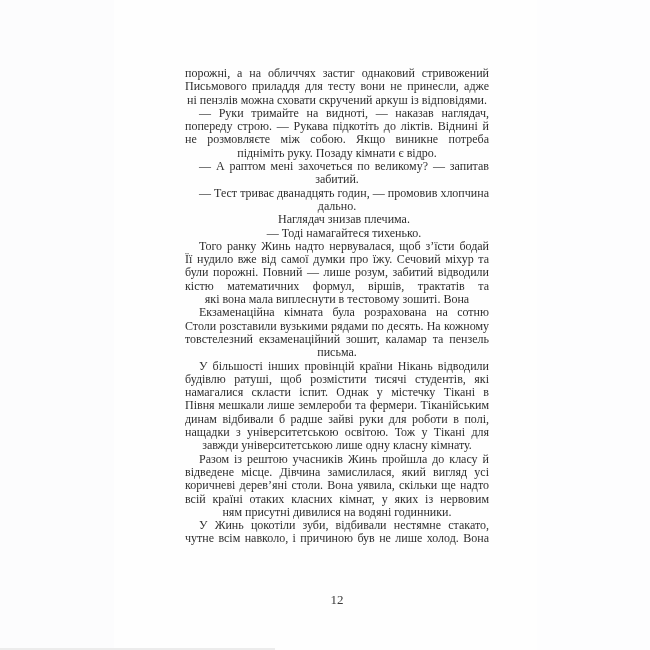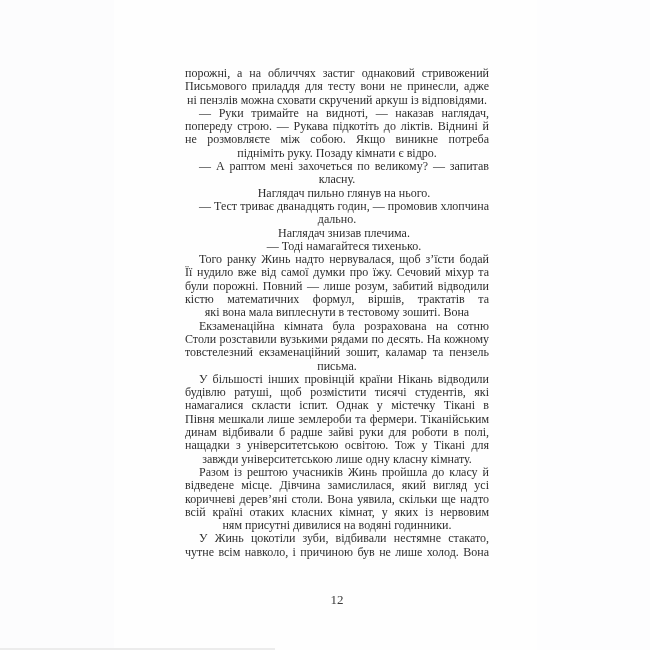--- a/index.html
+++ b/index.html
@@ -81,7 +81,7 @@
       <div class="line">не розмовляєте між собою. Якщо виникне потреба помочитися,</div>
       <div class="line last">підніміть руку. Позаду кімнати є відро.</div>
       <div class="line indent">— А раптом мені захочеться по великому? — запитав якийсь</div>
-      <div class="line last">класну.</div>
+      <div class="line last">забитий.</div>
       <div class="line indent last">Наглядач пильно глянув на нього.</div>
       <div class="line indent">— Тест триває дванадцять годин, — промовив хлопчина виправ-</div>
       <div class="line last">дально.</div>

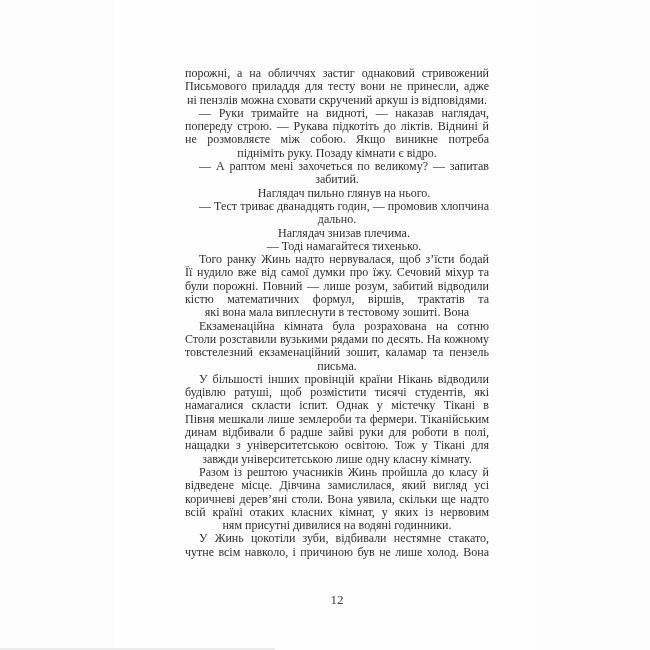--- a/index.html
+++ b/index.html
@@ -82,7 +82,6 @@
       <div class="line last">підніміть руку. Позаду кімнати є відро.</div>
       <div class="line indent">— А раптом мені захочеться по великому? — запитав якийсь</div>
       <div class="line last">забитий.</div>
-      <div class="line indent last">Наглядач пильно глянув на нього.</div>
       <div class="line indent">— Тест триває дванадцять годин, — промовив хлопчина виправ-</div>
       <div class="line last">дально.</div>
       <div class="line indent last">Наглядач знизав плечима.</div>

